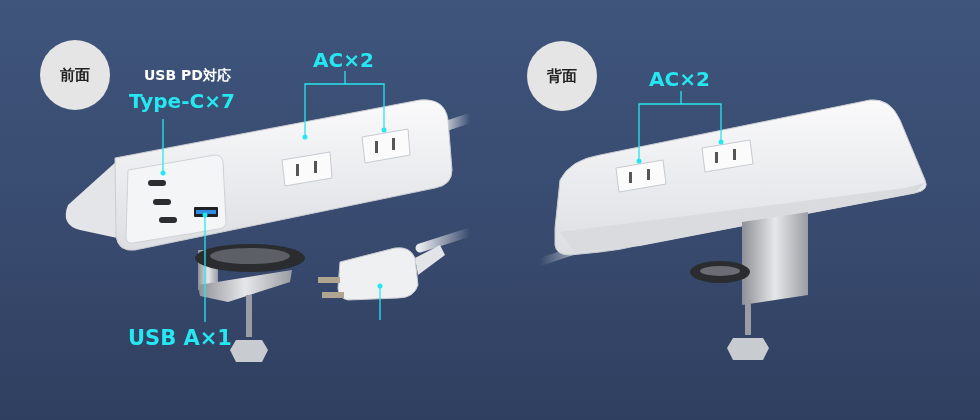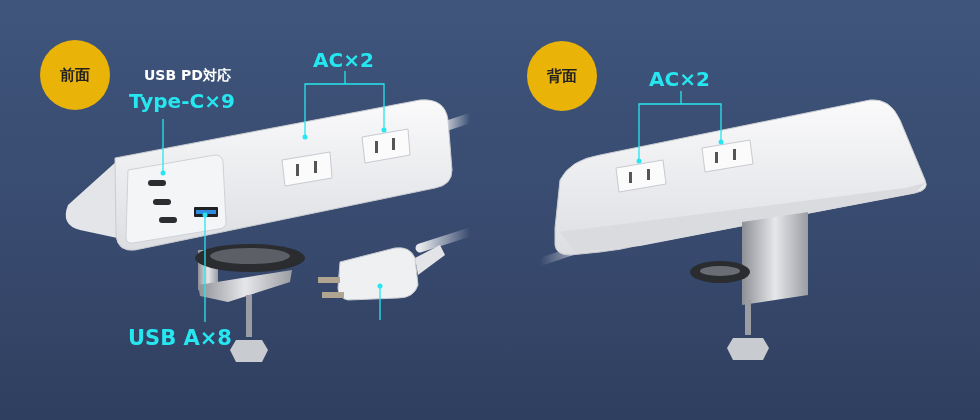--- a/index.html
+++ b/index.html
@@ -5,7 +5,7 @@
   html,body{margin:0;padding:0;}
   body{width:980px;height:420px;overflow:hidden;background:linear-gradient(180deg,#3f557c 0%,#37496d 60%,#2f3f5f 100%);font-family:"DejaVu Sans","Liberation Sans",sans-serif;position:relative;}
   .stage{position:absolute;left:0;top:0;width:980px;height:420px;}
-  .badge{position:absolute;width:70px;height:70px;border-radius:50%;background:#eab308;color:#222;font-size:15px;display:flex;align-items:center;justify-content:center;font-weight:bold;}
+  .badge{position:absolute;width:70px;height:70px;border-radius:50%;background:#e5e5e5;color:#222;font-size:15px;display:flex;align-items:center;justify-content:center;font-weight:bold;}
   .label{position:absolute;color:#26e6f0;font-weight:bold;white-space:nowrap;}
   .label-white{position:absolute;color:#ffffff;font-weight:bold;white-space:nowrap;}
   svg{position:absolute;left:0;top:0;}

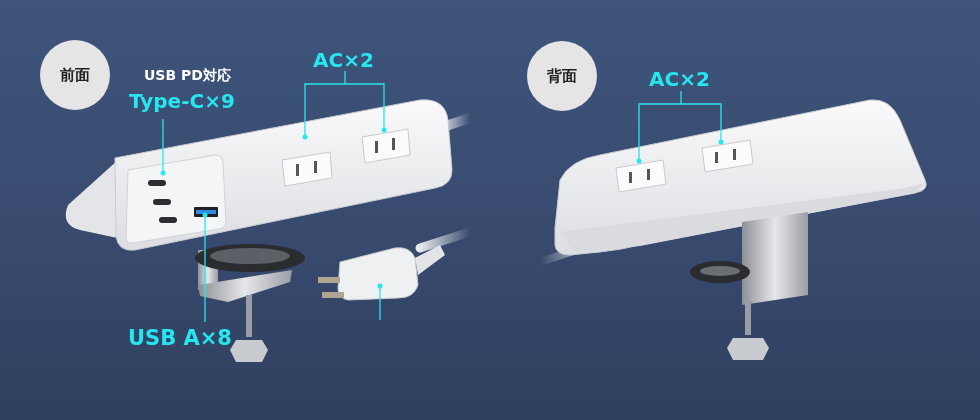--- a/index.html
+++ b/index.html
@@ -127,7 +127,7 @@
   <div class="badge" style="left:527px;top:41px;text-align:center;">背面</div>
 
   <div class="label-white" style="left:144px;top:67px;font-size:14px;">USB PD対応</div>
-  <div class="label" style="left:129px;top:89px;font-size:20px;">Type-C×9</div>
+  <div class="label" style="left:129px;top:89px;font-size:20px;">Type-C×7</div>
   <div class="label" style="left:313px;top:48px;font-size:20px;">AC×2</div>
   <div class="label" style="left:128px;top:326px;font-size:21px;">USB A×8</div>
 

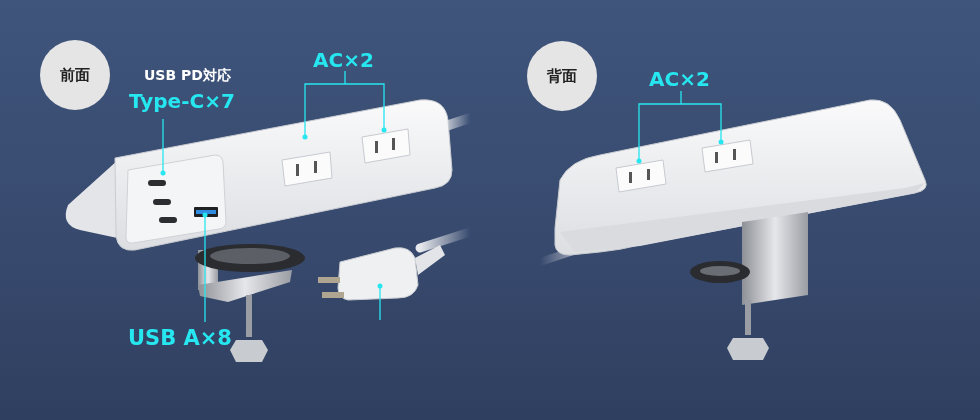--- a/index.html
+++ b/index.html
@@ -129,7 +129,7 @@
   <div class="label-white" style="left:144px;top:67px;font-size:14px;">USB PD対応</div>
   <div class="label" style="left:129px;top:89px;font-size:20px;">Type-C×7</div>
   <div class="label" style="left:313px;top:48px;font-size:20px;">AC×2</div>
-  <div class="label" style="left:128px;top:326px;font-size:21px;">USB A×8</div>
+  <div class="label" style="left:128px;top:326px;font-size:21px;">USB A×1</div>
 
   <div class="label" style="left:649px;top:67px;font-size:20px;">AC×2</div>
 

